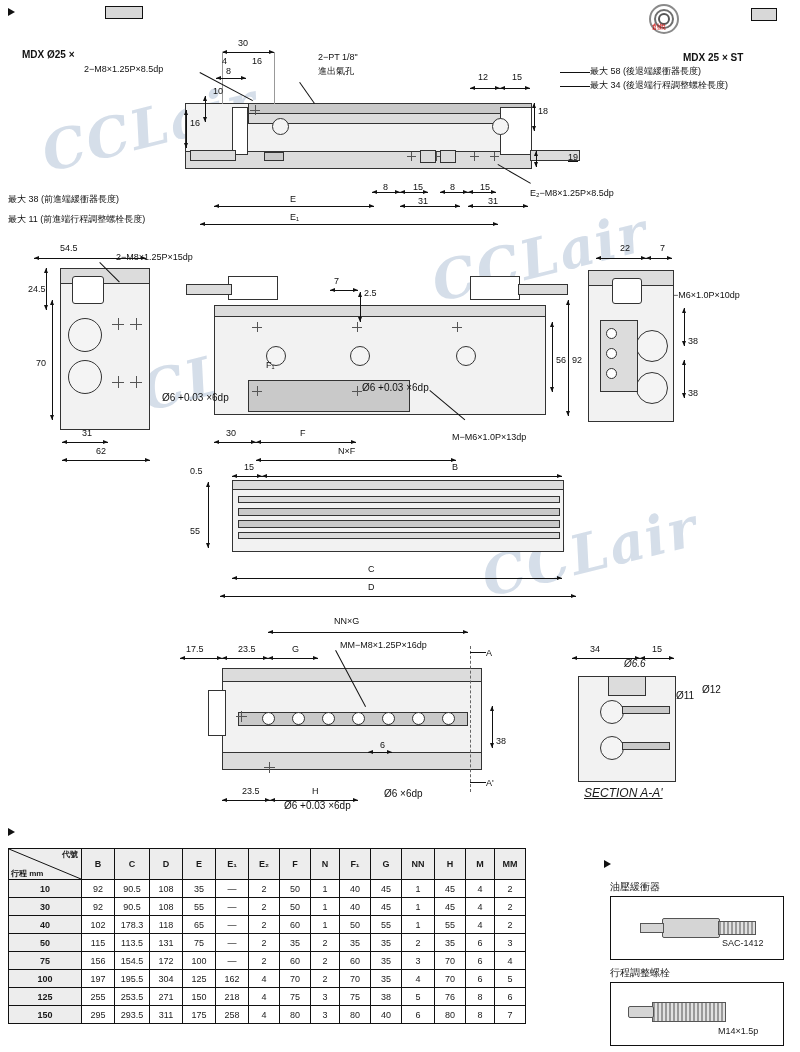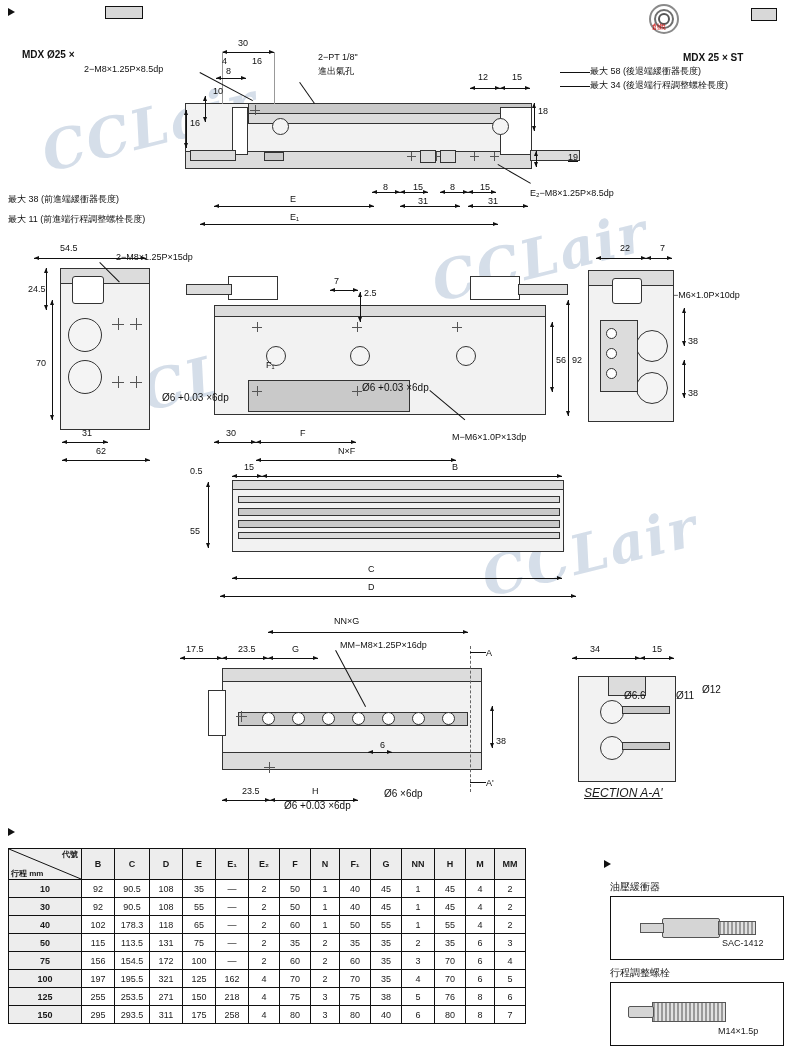--- a/index.html
+++ b/index.html
@@ -341,7 +341,7 @@
   <div class="txt" style="left:652px;top:644px;">15</div>
   <div class="dimline" style="left:572px;top:658px;width:68px;"></div>
   <div class="dimline" style="left:640px;top:658px;width:34px;"></div>
-  <div class="txt sm" style="left:624px;top:690px;">Ø6.6</div>
+  <div class="txt sm" style="left:624px;top:658px;font-style:italic;">Ø6.6</div>
   <div class="txt sm" style="left:676px;top:690px;">Ø11</div>
   <div class="txt sm" style="left:702px;top:684px;">Ø12</div>
   <div class="sectionlbl" style="left:584px;top:786px;">SECTION A-A'</div>

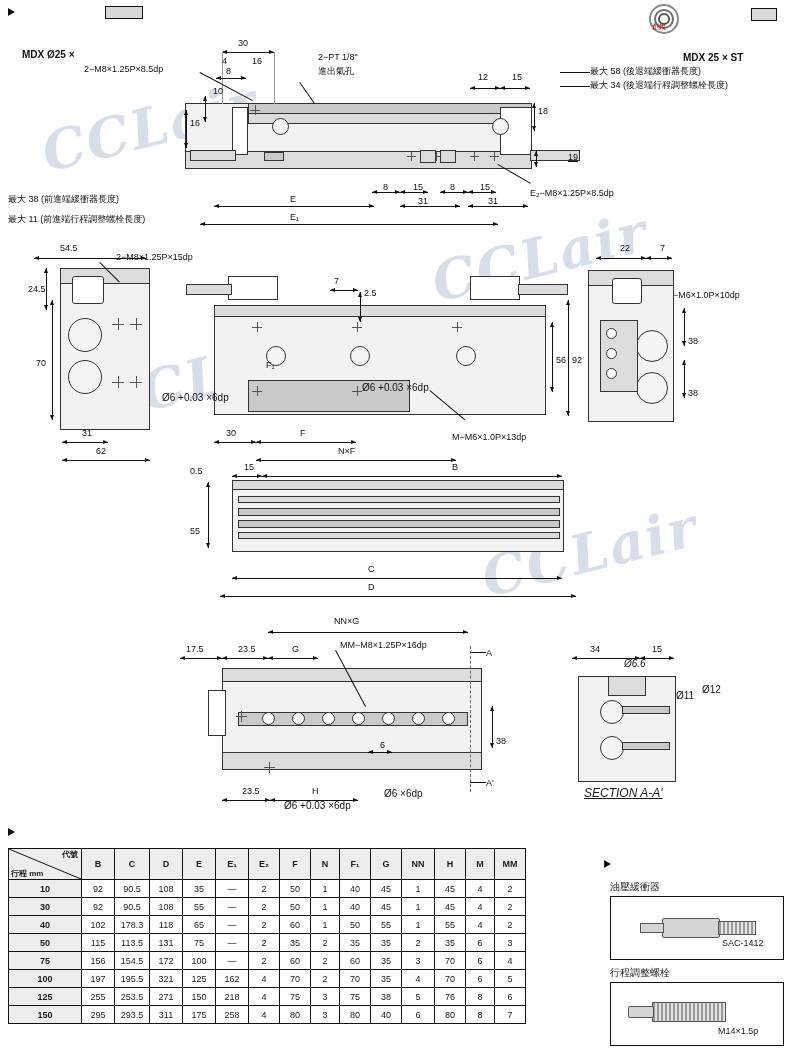--- a/index.html
+++ b/index.html
@@ -466,7 +466,7 @@
           <td class="code">100</td>
           <td>197</td>
           <td>195.5</td>
-          <td>321</td>
+          <td>304</td>
           <td>125</td>
           <td>162</td>
           <td>4</td>

